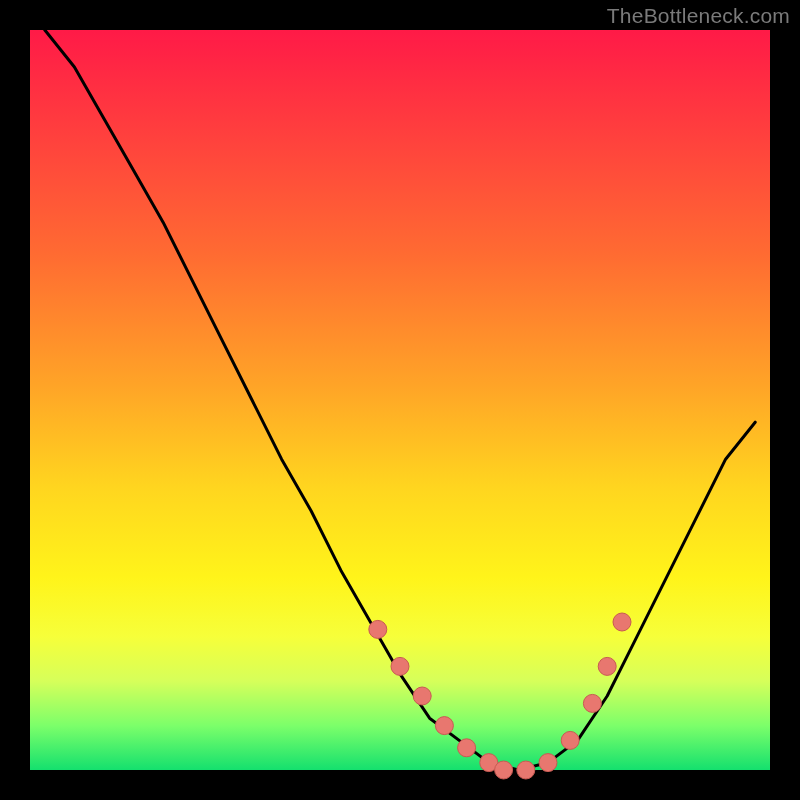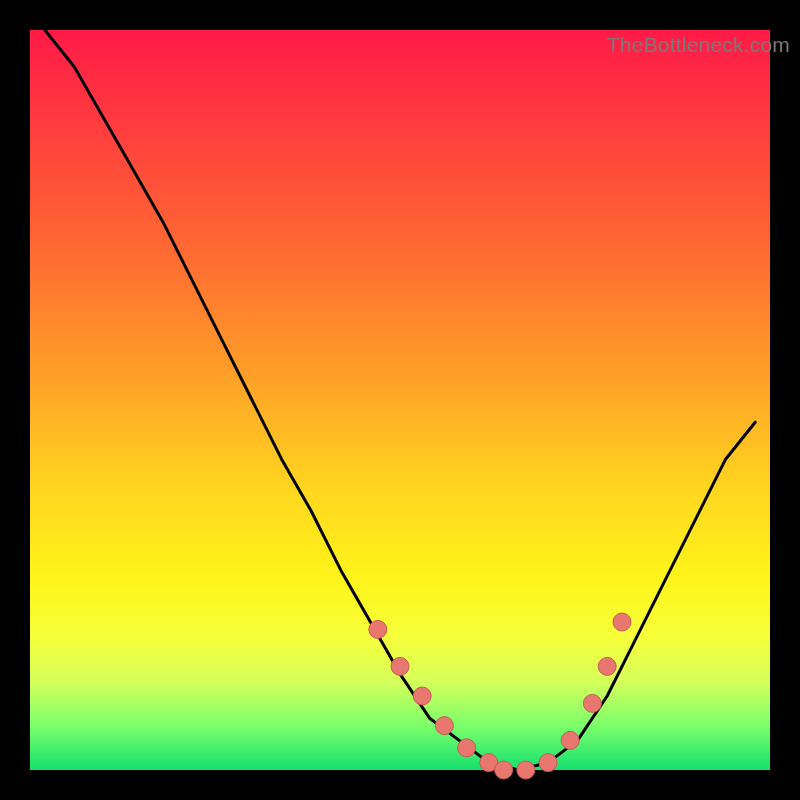--- a/index.html
+++ b/index.html
@@ -45,7 +45,6 @@
     font-size: 21px;
     color: #7a7a7a;
     letter-spacing: 0.2px;
-    margin-top: 29px;
   }
   svg {
     position: absolute;

